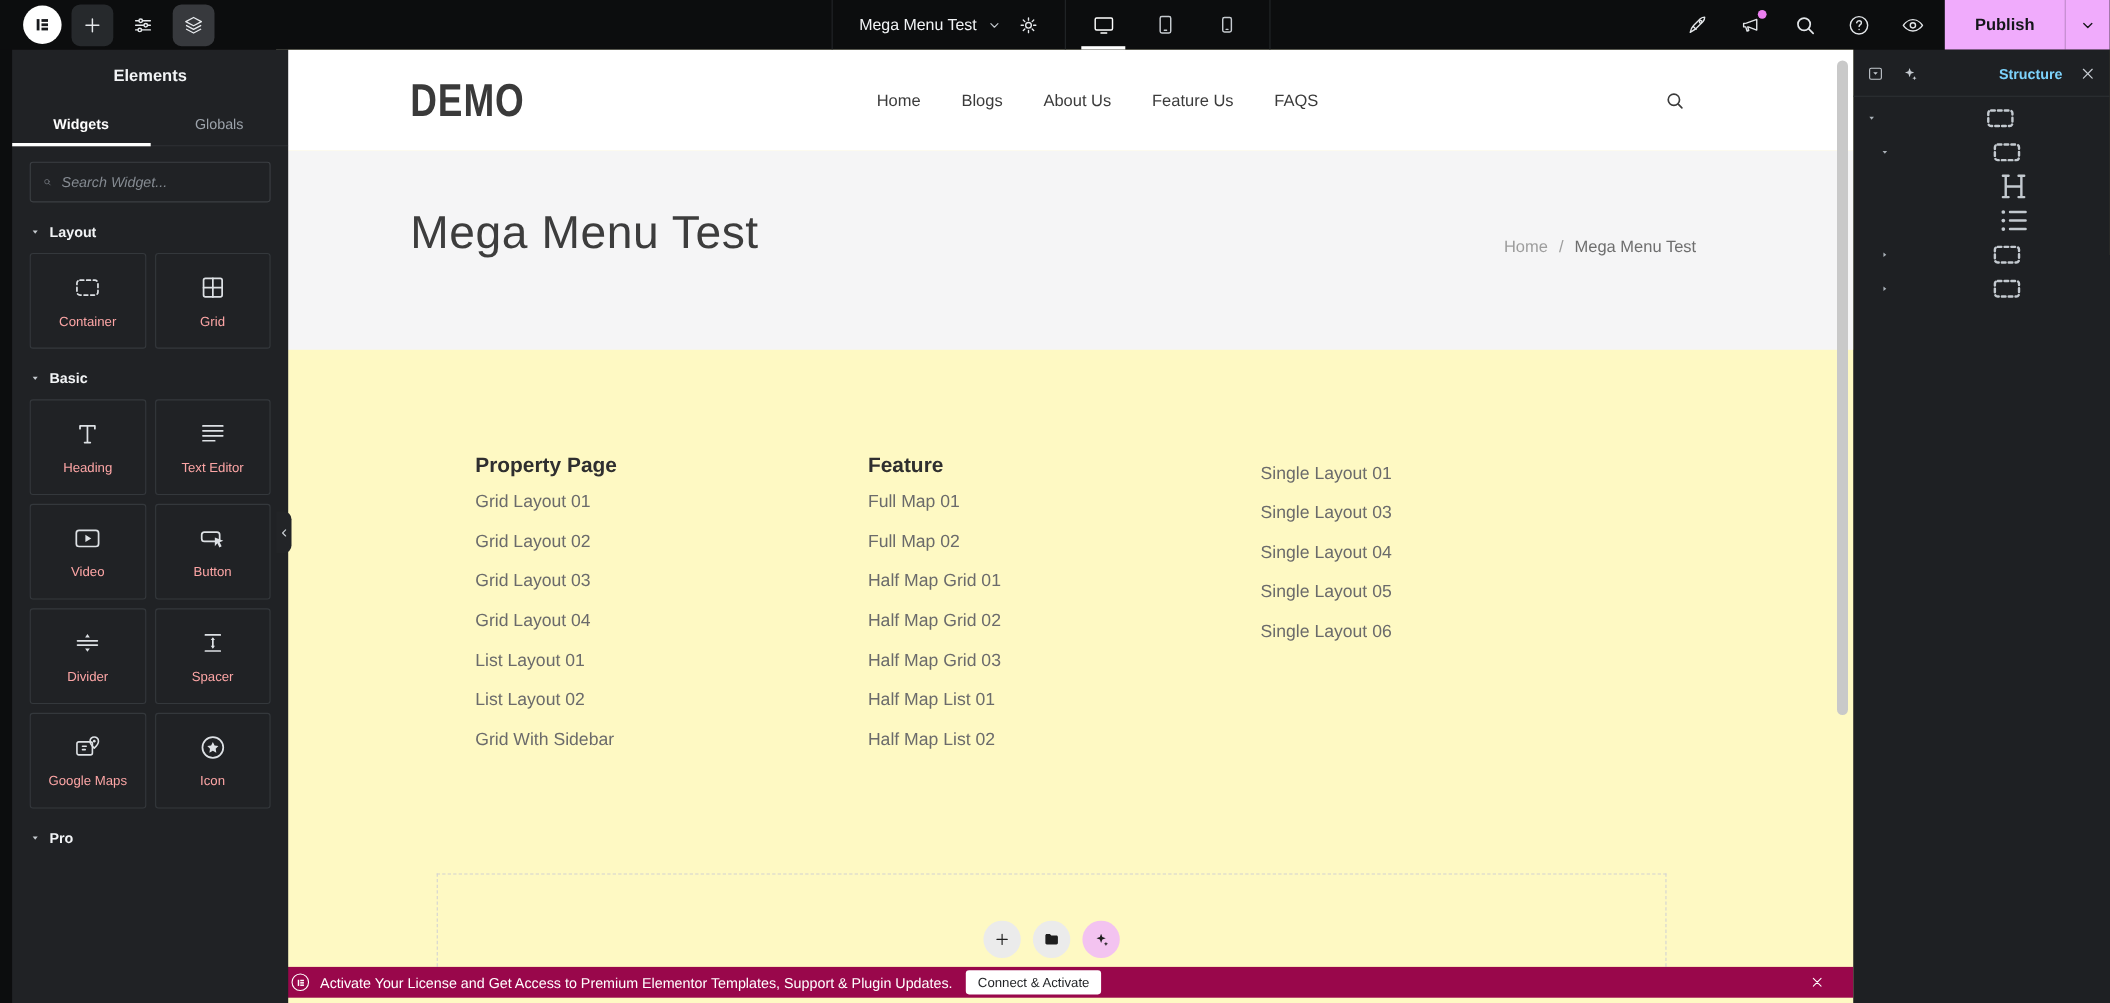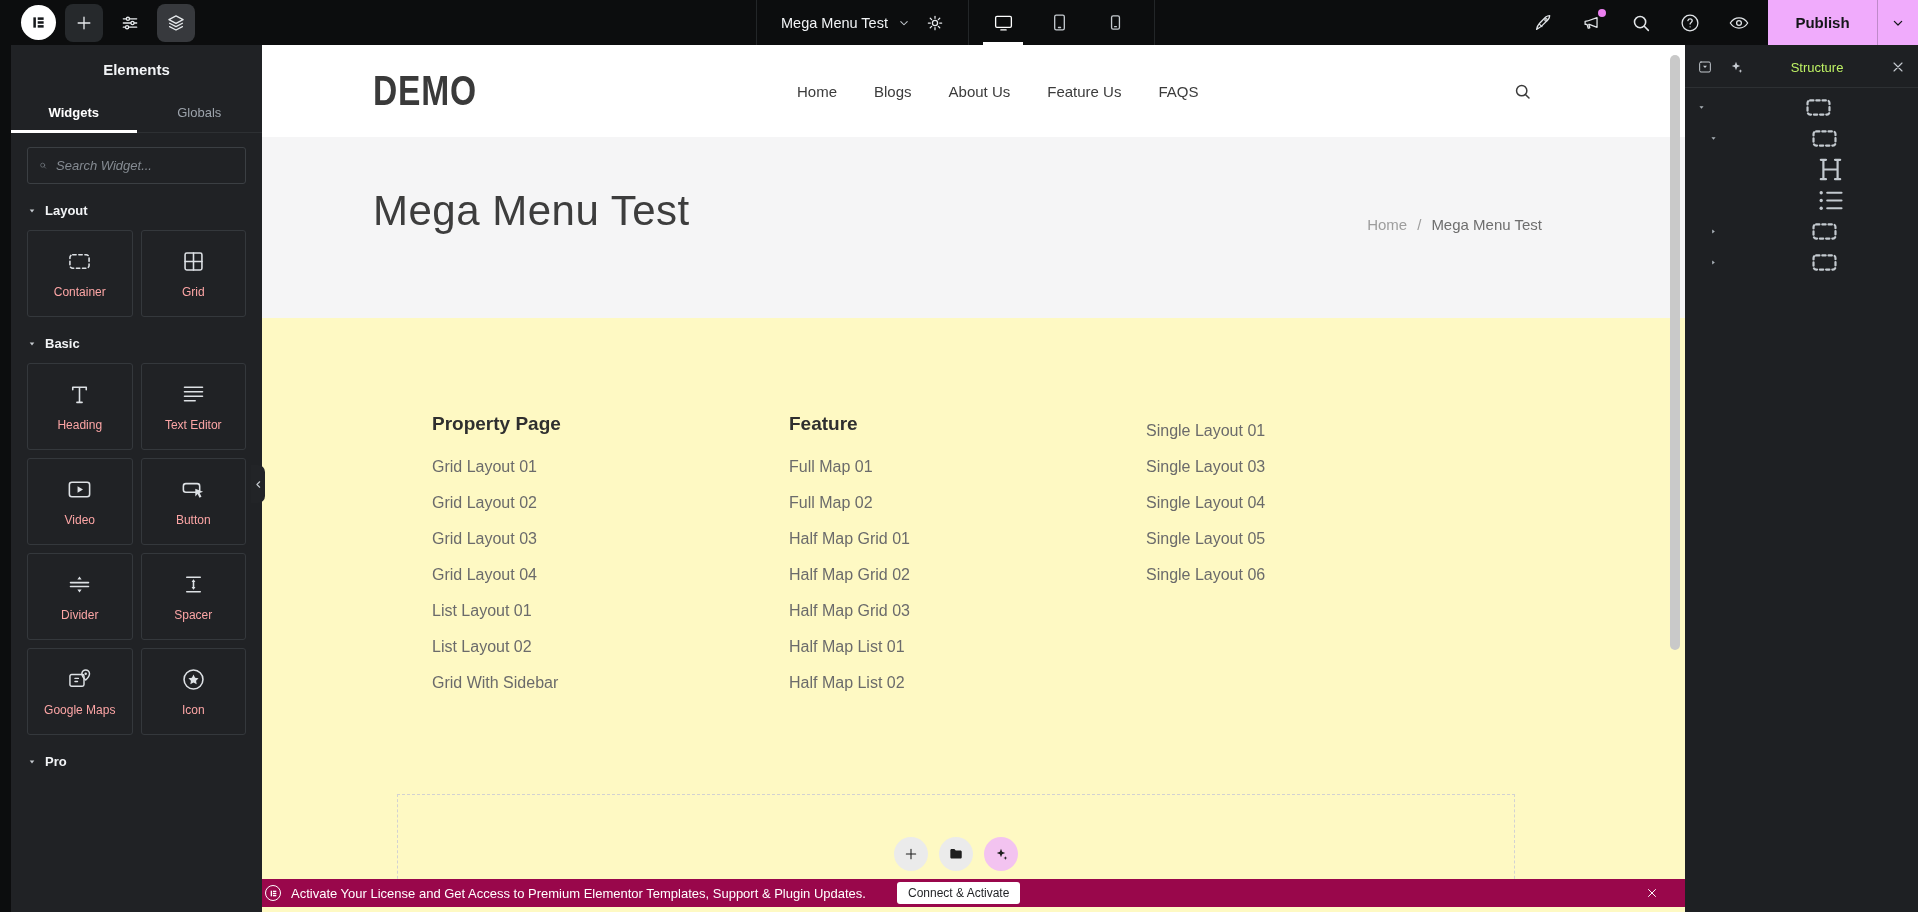--- a/index.html
+++ b/index.html
@@ -96,7 +96,7 @@
   .st-head{height:34px;margin-top:5px;display:flex;align-items:center;gap:15px;padding:0 12px}
   .st-head .st-hicon{width:16px;height:16px;color:#C5CAD0;cursor:pointer}
   .st-head .st-hicon svg{width:16px;height:16px}
-  .st-title{flex:1;text-align:center;font-size:13px;font-weight:400;color:#bef264}
+  .st-title{flex:1;text-align:right;font-size:13px;font-weight:700;color:#7dd3fc}
   .st-divider{height:1px;background:#2D3033;margin:3px 0 2px}
   .st-tree{padding-top:2px}
   .st-row{height:31px;display:flex;align-items:center;font-size:13px;color:#D2D6DB;cursor:pointer}

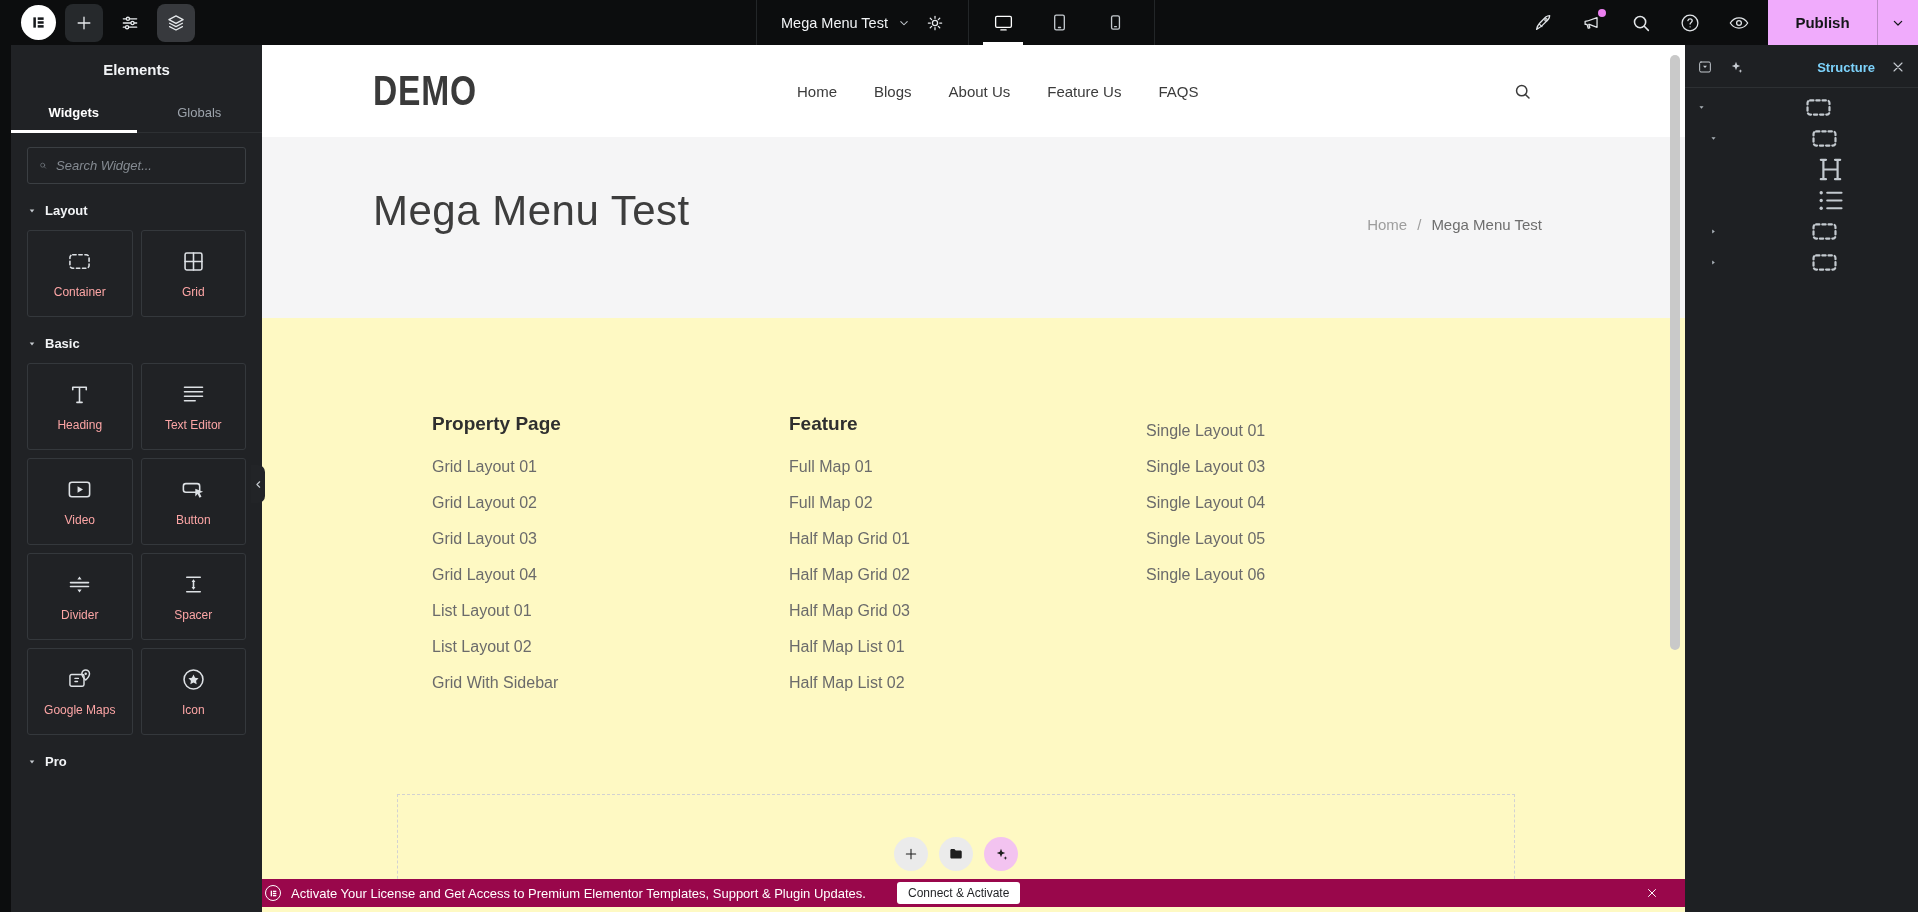--- a/index.html
+++ b/index.html
@@ -74,7 +74,7 @@
   .bc-current{color:#6E6E6E}
   .mega{position:absolute;left:181px;top:368px;display:flex}
   .mega-col{width:357px}
-  .mega-title{font-size:19px;font-weight:600;color:#2F2F2F;margin-bottom:14px}
+  .mega-title{font-size:19px;font-weight:600;color:#2F2F2F;margin-bottom:4px}
   .mega-item{height:36px;display:flex;align-items:center;font-size:16px;color:#6B6B6B;cursor:pointer}
   .add-section{position:absolute;left:146px;top:749px;width:1118px;height:95px;border:1px dashed #D2D2D2;display:flex;align-items:flex-end;justify-content:center;padding-bottom:17px}
   .add-btns{display:flex;gap:11px}

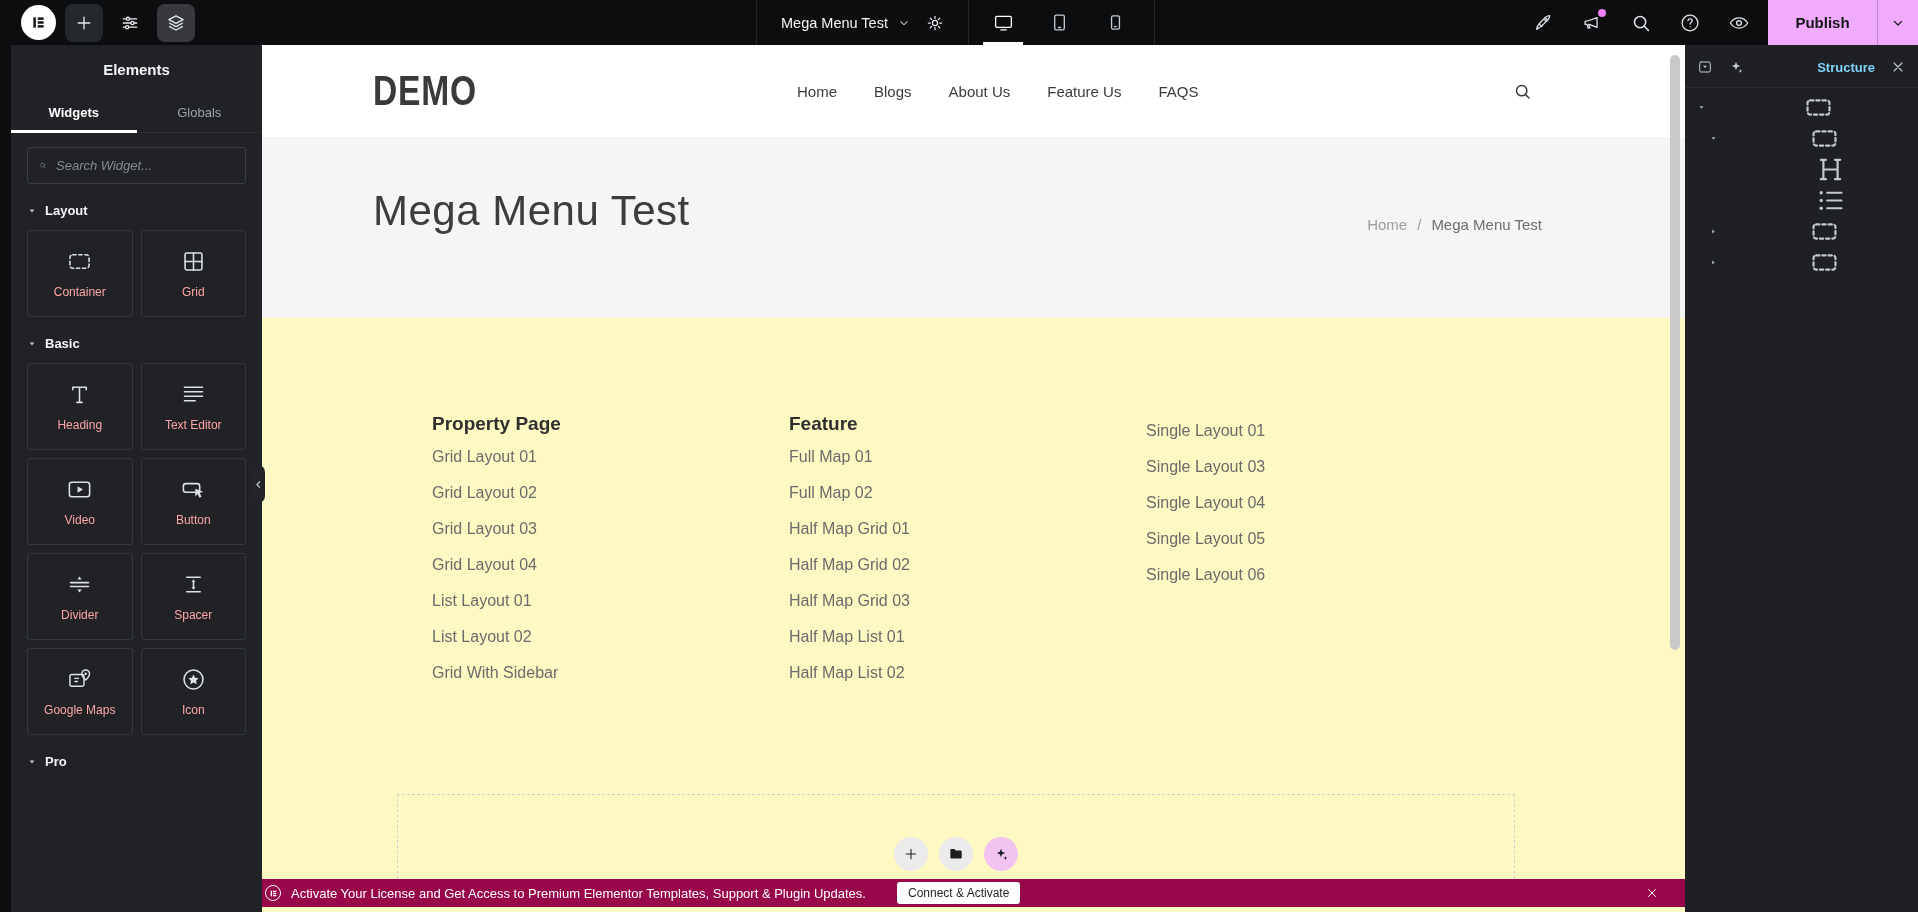--- a/index.html
+++ b/index.html
@@ -87,7 +87,7 @@
   .notif{position:absolute;left:0;right:0;top:834px;height:28px;background:var(--notif);color:#fff;display:flex;align-items:center;gap:10px;padding:0 14px;font-size:13px}
   .notif-logo{width:16px;height:16px;border:1.2px solid #fff;border-radius:50%;display:flex;align-items:center;justify-content:center;flex:none}
   .notif-logo svg{width:9px;height:9px}
-  .notif-btn{margin-left:21px;background:#fff;color:#1F2124;border:0;font-size:12px;padding:4px 11px;border-radius:3px;font-family:"Liberation Sans",sans-serif;cursor:pointer;white-space:nowrap}
+  .notif-btn{margin-left:2px;background:#fff;color:#1F2124;border:0;font-size:12px;padding:4px 11px;border-radius:3px;font-family:"Liberation Sans",sans-serif;cursor:pointer;white-space:nowrap}
   .notif-close{position:absolute;right:26px;top:7px;width:14px;height:14px;color:#fff;cursor:pointer}
   .notif-close svg{width:14px;height:14px}
 

